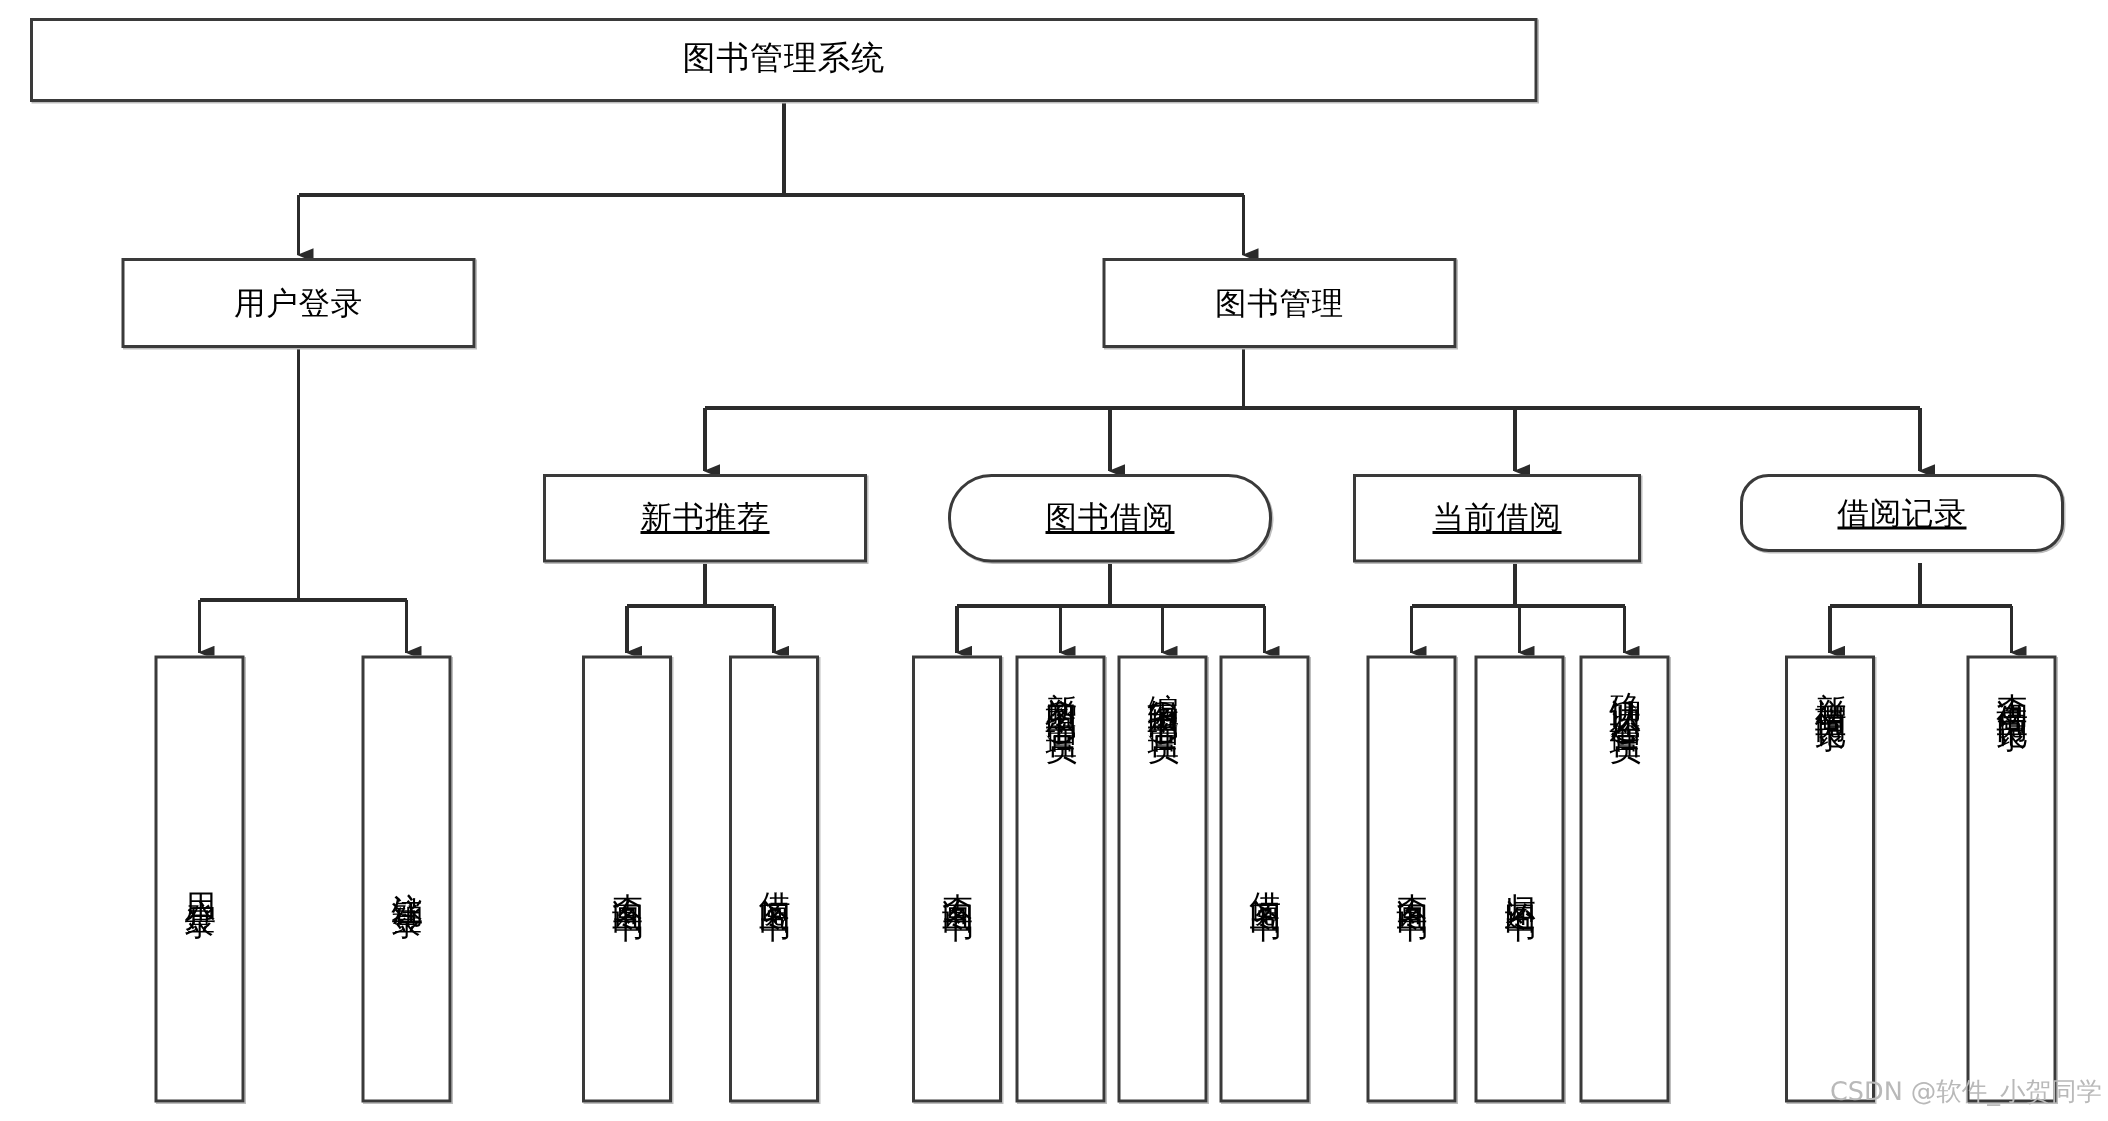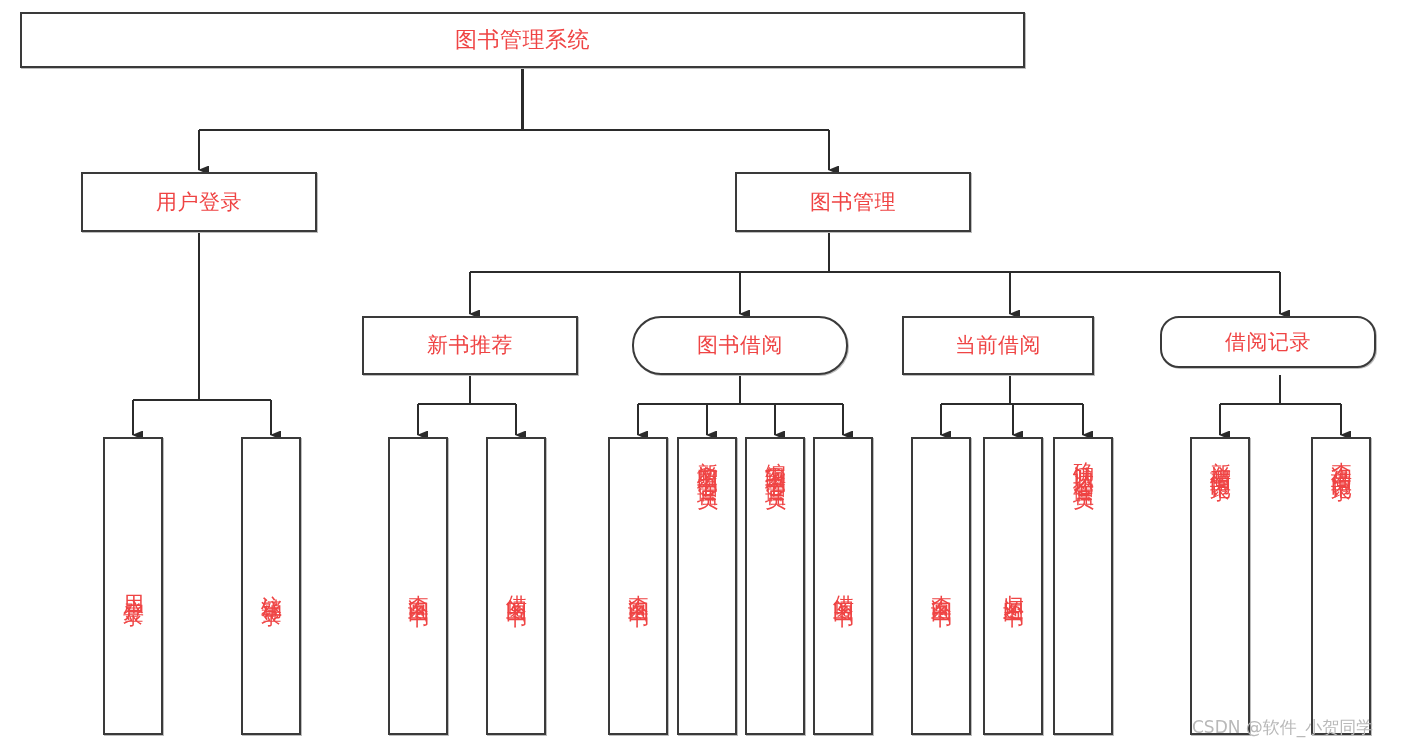--- a/index.html
+++ b/index.html
@@ -42,7 +42,7 @@
   }
   .node-label {
     font-family: "DejaVu Sans", "Liberation Sans", sans-serif;
-    color: #ef4444;
+    color: #000000;
     letter-spacing: 0.5px;
     text-align: center;
     line-height: 1.18;

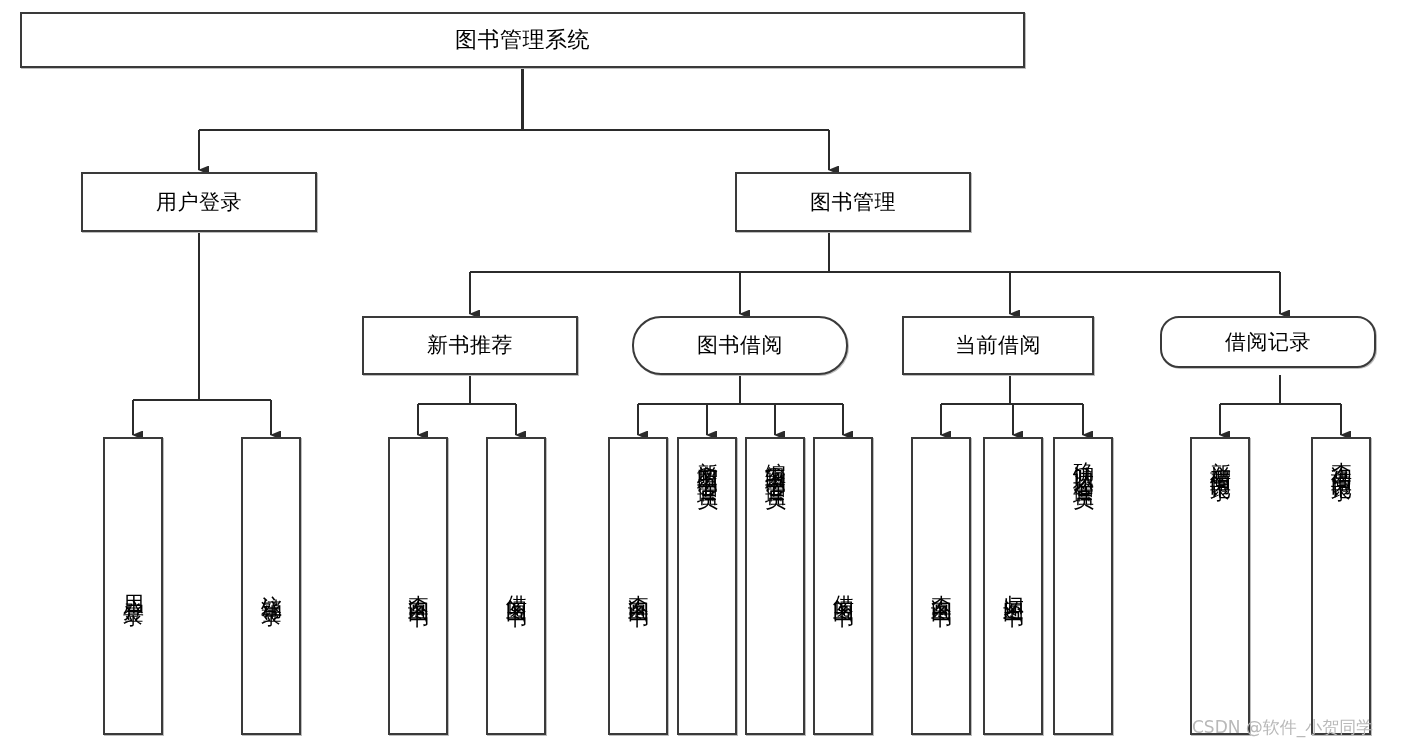--- a/index.html
+++ b/index.html
@@ -56,6 +56,7 @@
   }
   .node-level3 .node-label {
     font-size: 21px;
+    text-decoration: underline;
   }
   .node-leaf {
     align-items: flex-start;

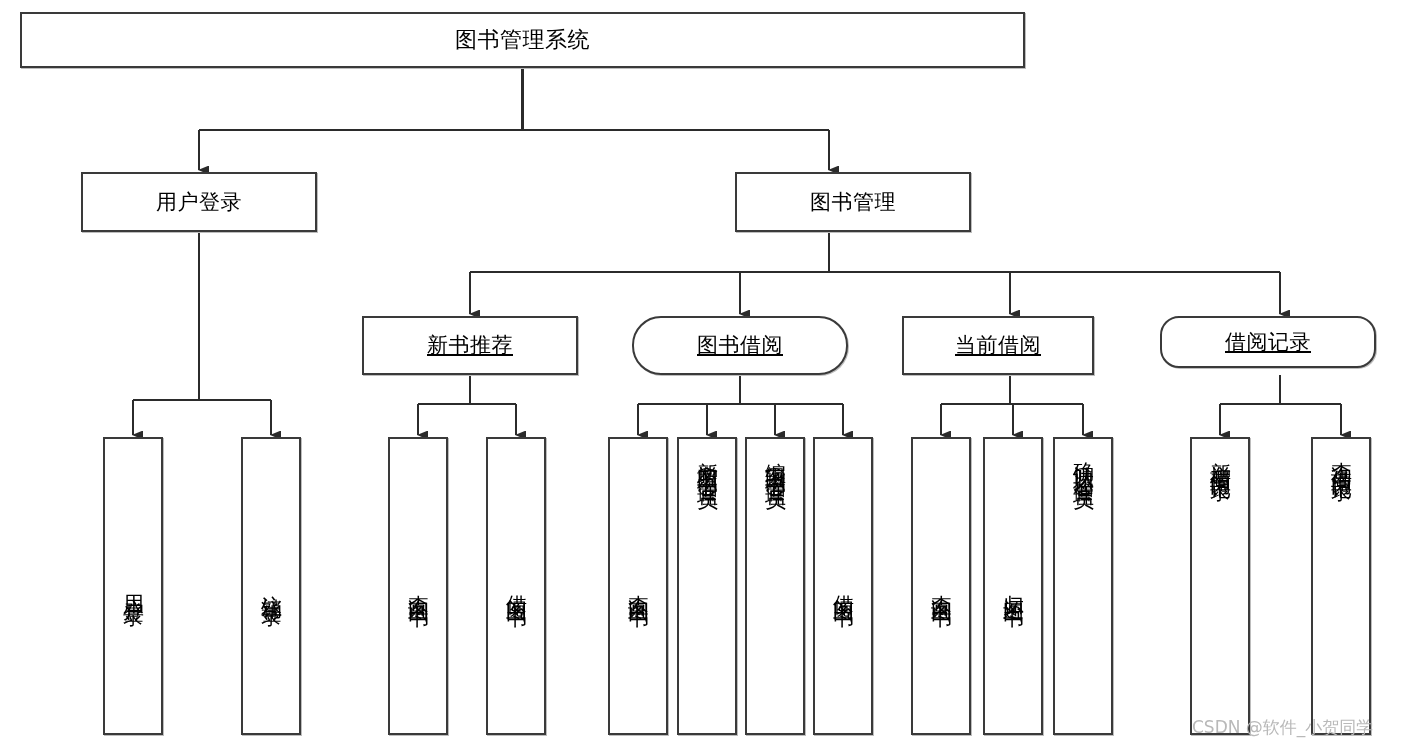--- a/index.html
+++ b/index.html
@@ -84,6 +84,7 @@
     white-space: nowrap;
     pointer-events: none;
     user-select: none;
+    padding-left: 28px;
   }
 </style>
 </head>

